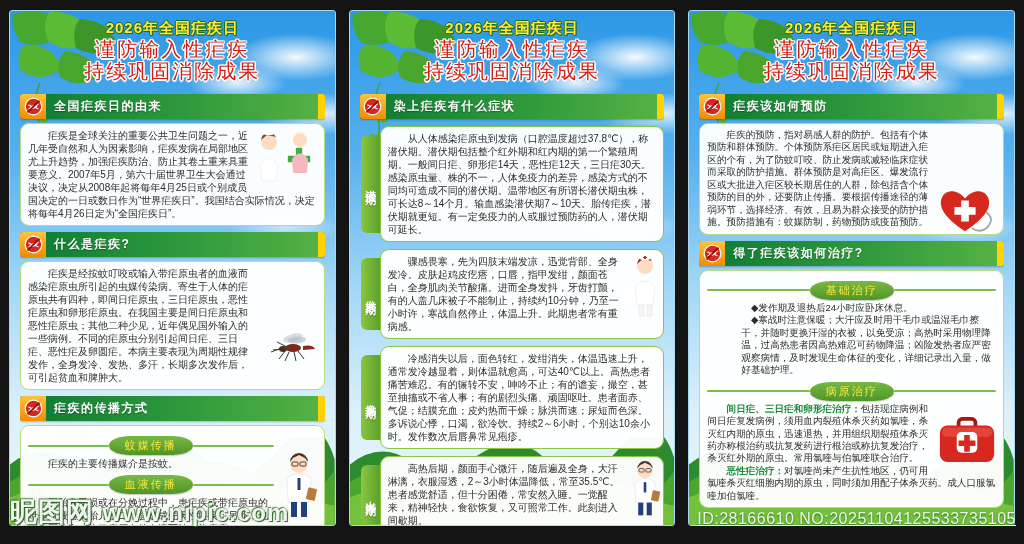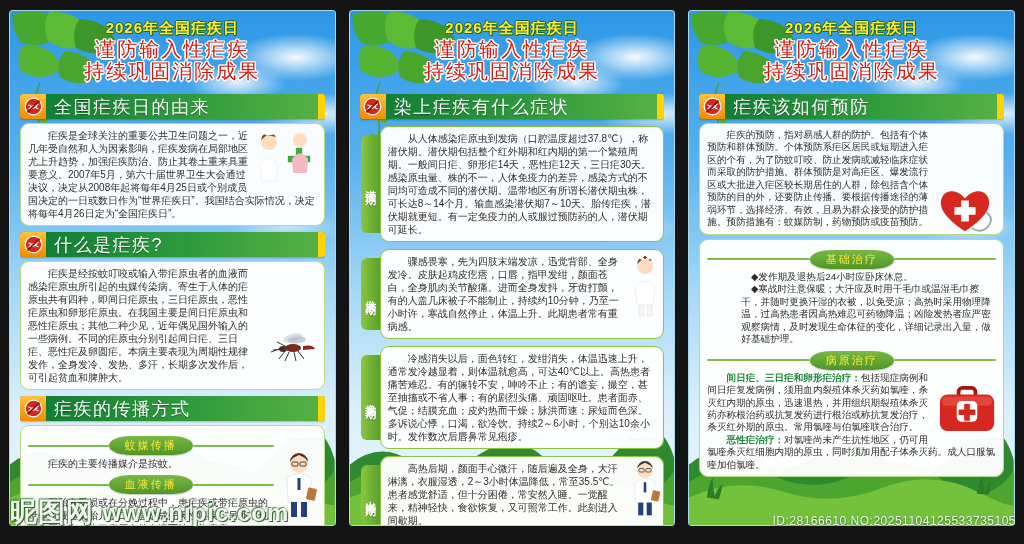--- a/index.html
+++ b/index.html
@@ -51,7 +51,7 @@
     background:linear-gradient(180deg,#ffc23c,#f08c00); border-radius:3px 0 0 3px;
   }
   .sec-title {
-    color:#fff; font-weight:normal; font-size:18px; letter-spacing:1.5px; margin-left:8px;
+    color:#fff; font-weight:bold; font-size:12px; letter-spacing:1.5px; margin-left:8px;
     text-shadow:0 1px 1px rgba(0,0,0,.35);
   }
   .sec-cap { position:absolute; right:0; top:0; bottom:0; width:7px; background:#ffd200; border-radius:0 3px 3px 0; }

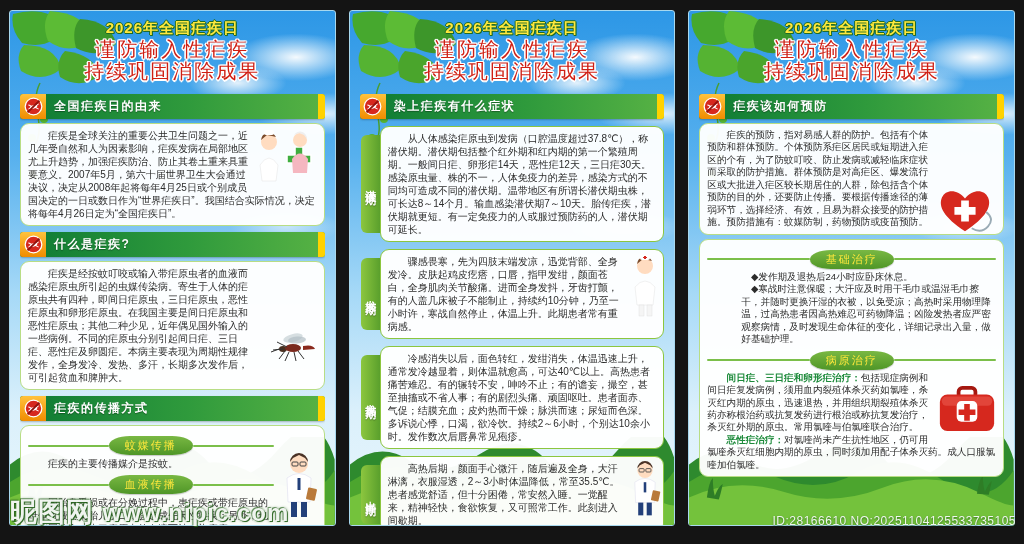--- a/index.html
+++ b/index.html
@@ -403,6 +403,23 @@
           <p class="body-text">疟疾的预防，指对易感人群的防护。包括有个体预防和群体预防。个体预防系疟区居民或短期进入疟区的个有，为了防蚊叮咬、防止发病或减轻临床症状而采取的防护措施。群体预防是对高疟区、爆发流行区或大批进入疟区较长期居住的人群，除包括含个体预防的目的外，还要防止传播。要根据传播途径的薄弱环节，选择经济、有效，且易为群众接受的防护措施。预防措施有：蚊媒防制，药物预防或疫苗预防。</p>
         </div>
 
+        <div class="sec-bar">
+          <div class="sec-icon-box">
+            <svg viewBox="0 0 24 24" width="19" height="19">
+              <circle cx="12" cy="12" r="10.5" fill="#d6281e" stroke="#fff" stroke-width="1.6"></circle>
+              <g stroke="#fff" stroke-width="1.3" stroke-linecap="round">
+                  <line x1="6" y1="10" x2="10" y2="12"></line>
+                  <line x1="6" y1="15" x2="10" y2="13.5"></line>
+                  <line x1="18" y1="9" x2="14" y2="12"></line>
+                  <line x1="18" y1="15" x2="14" y2="13"></line>
+                </g>
+              <ellipse cx="12" cy="12.5" rx="5" ry="2.2" fill="#fff" transform="rotate(-18 12 12.5)"></ellipse>
+              <line x1="4.5" y1="19.5" x2="19.5" y2="4.5" stroke="#8f120c" stroke-width="2.4"></line>
+            </svg>
+          </div>
+          <div class="sec-title">得了疟疾该如何治疗?</div>
+          <div class="sec-cap"></div>
+        </div>
         <div class="box">
           <div class="badge-row">
             <div class="badge-line"></div>

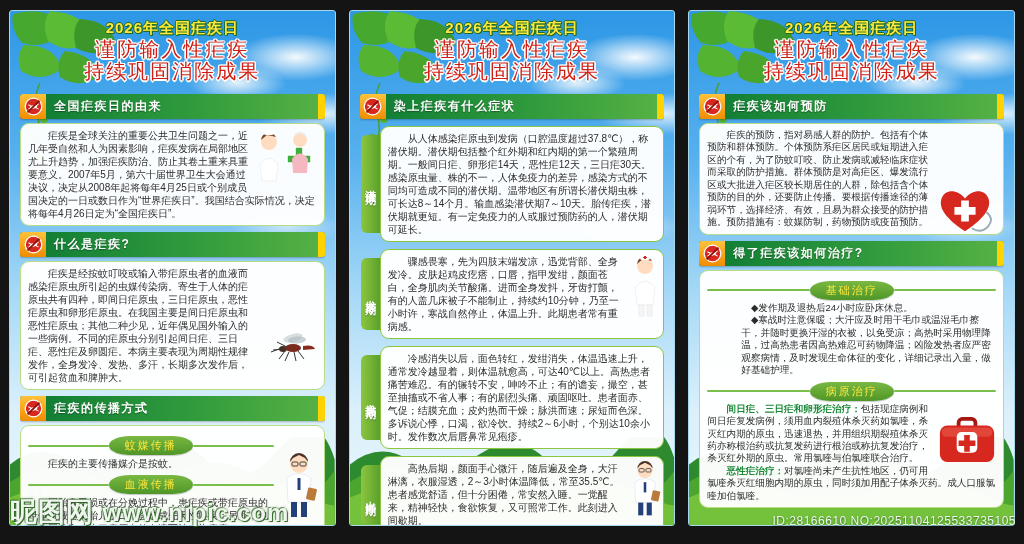--- a/index.html
+++ b/index.html
@@ -103,8 +103,9 @@
   .watermark .wm-url { font-size:24px; }
   .id-text {
     position:absolute; right:8px; bottom:16px; z-index:10;
-    font-size:12px; color:#f0f7ee; letter-spacing:.5px;
+    font-size:16px; color:#f0f7ee; letter-spacing:.5px;
     text-shadow:0 1px 2px rgba(0,60,0,.7);
+    text-decoration:underline;
   }
 </style>
 </head>

